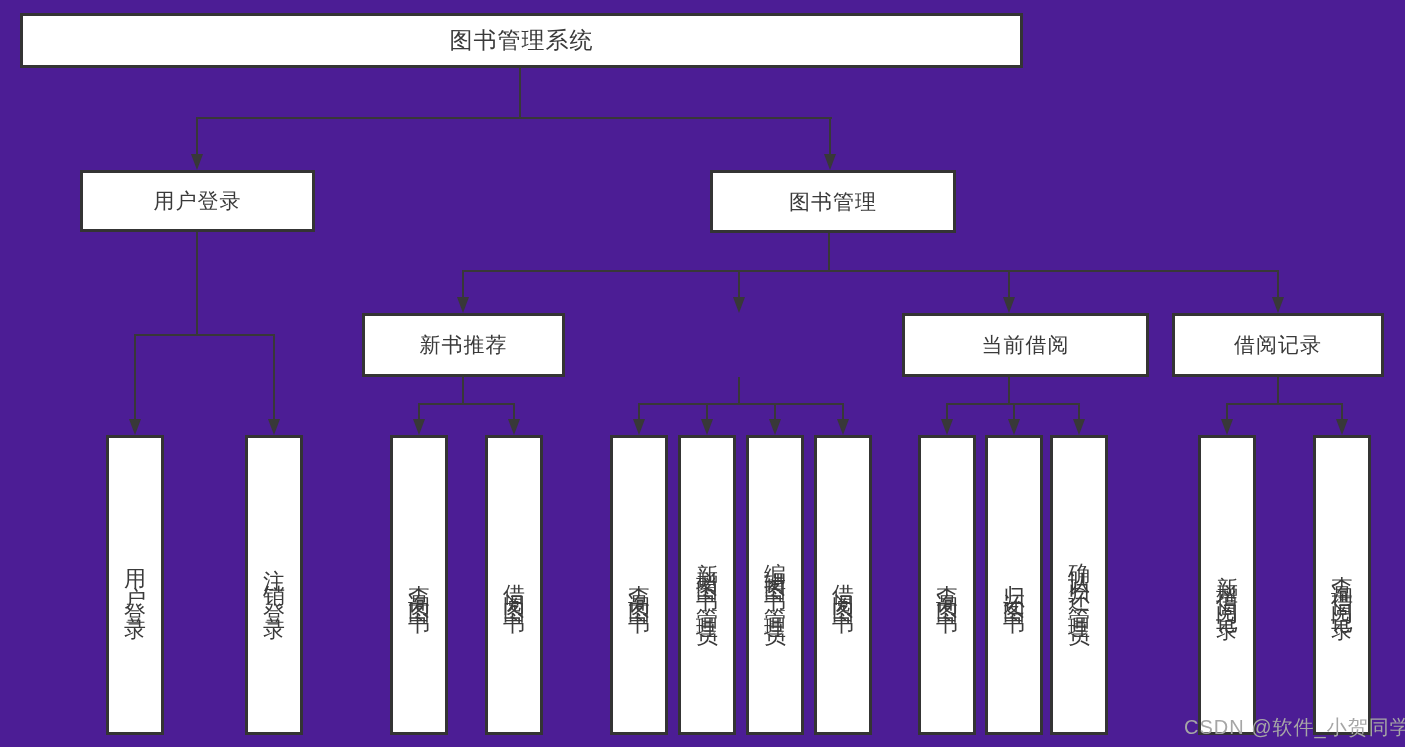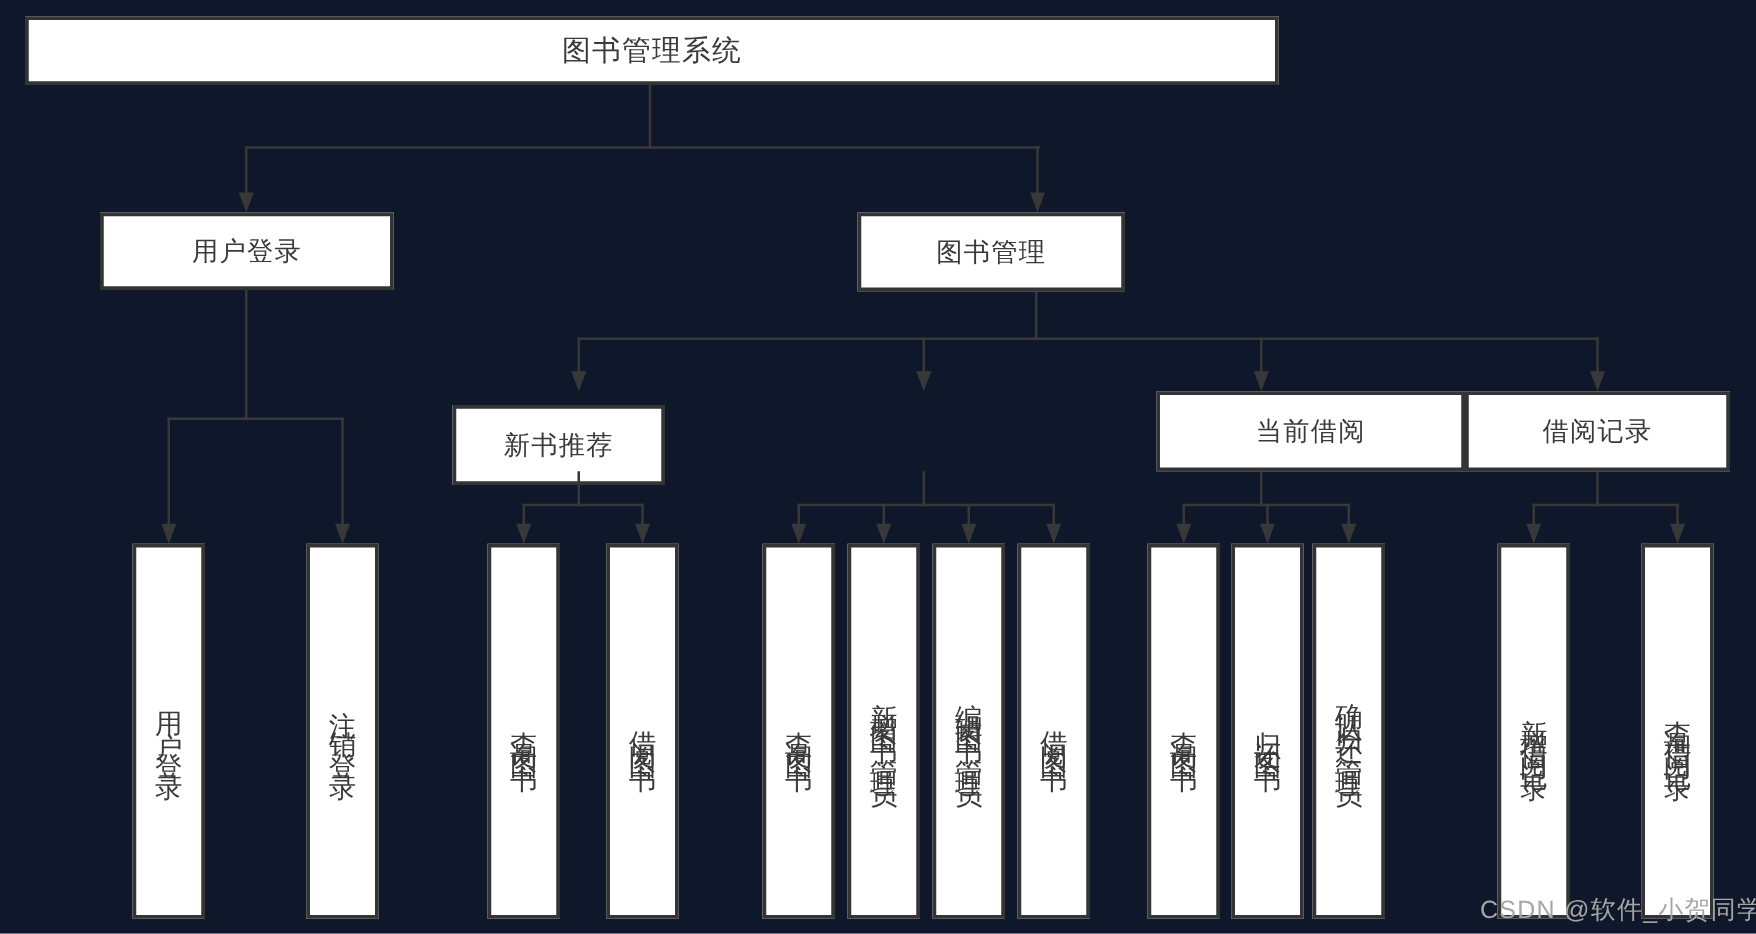--- a/index.html
+++ b/index.html
@@ -12,7 +12,7 @@
     position: relative;
     width: 1405px;
     height: 747px;
-    background: #0f172a;
+    background: #4c1d95;
     overflow: hidden;
   }
   

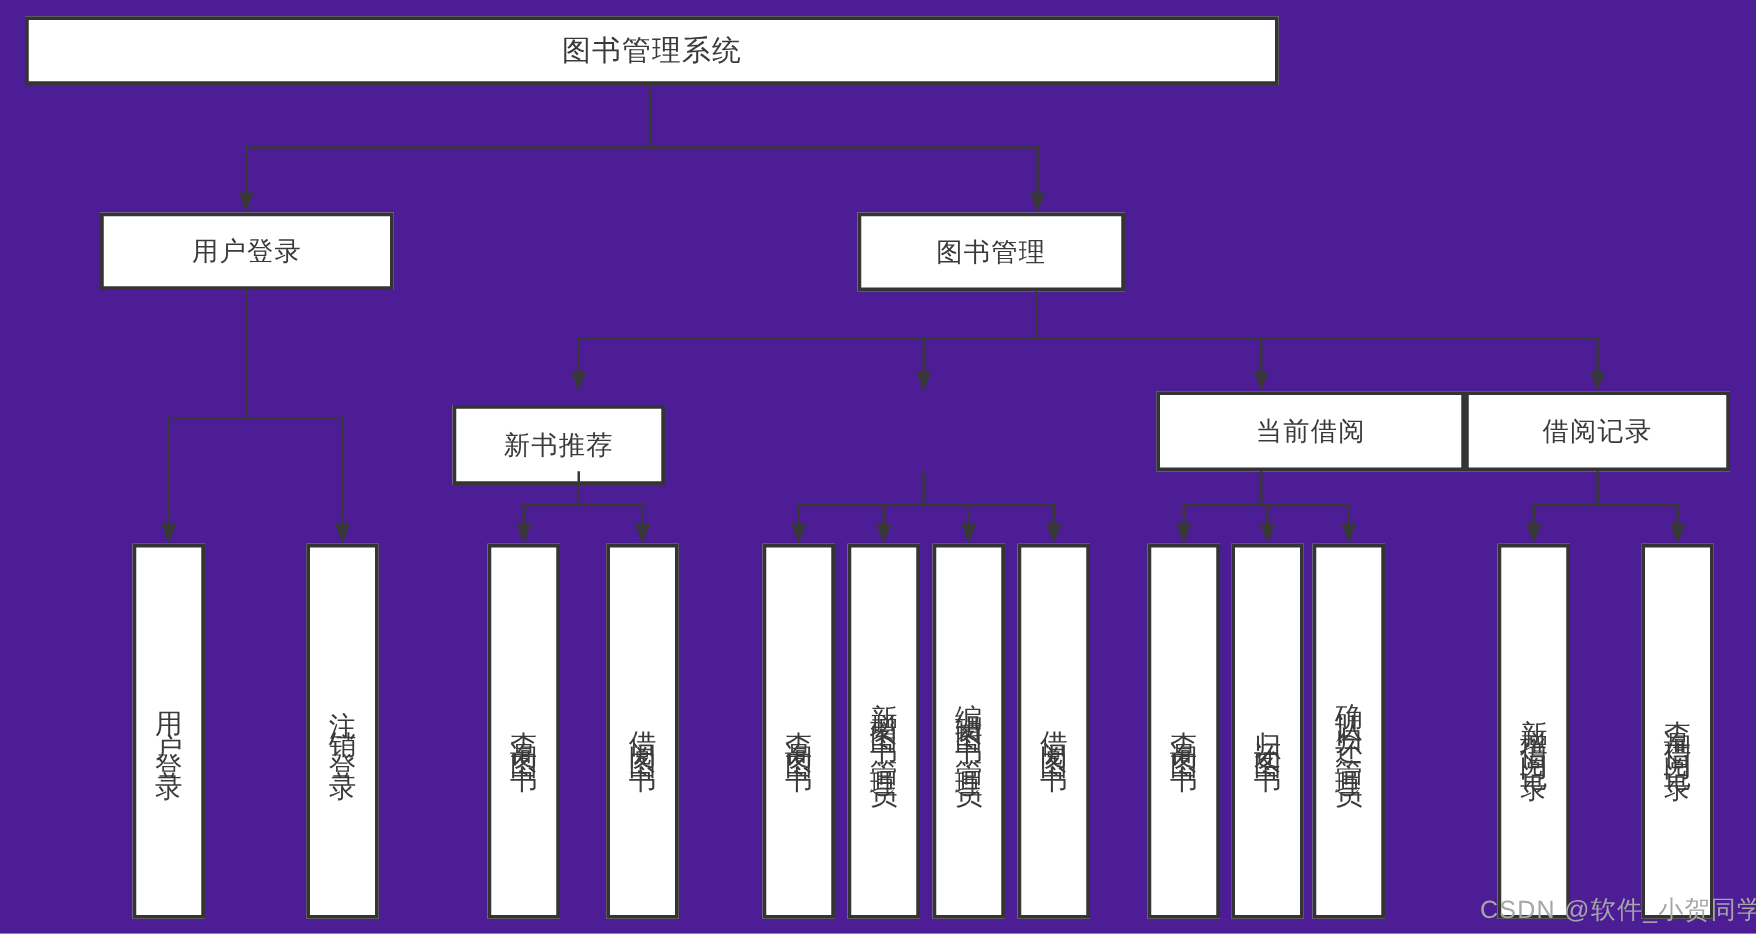--- a/index.html
+++ b/index.html
@@ -84,7 +84,7 @@
   <div class="node h" style="left:80px;top:170px;width:235px;height:62px">
     <span>用户登录</span>
   </div>
-  <div class="node h" style="left:686px;top:170px;width:214px;height:63px">
+  <div class="node h" style="left:710px;top:170px;width:246px;height:63px">
     <span>图书管理</span>
   </div>
 

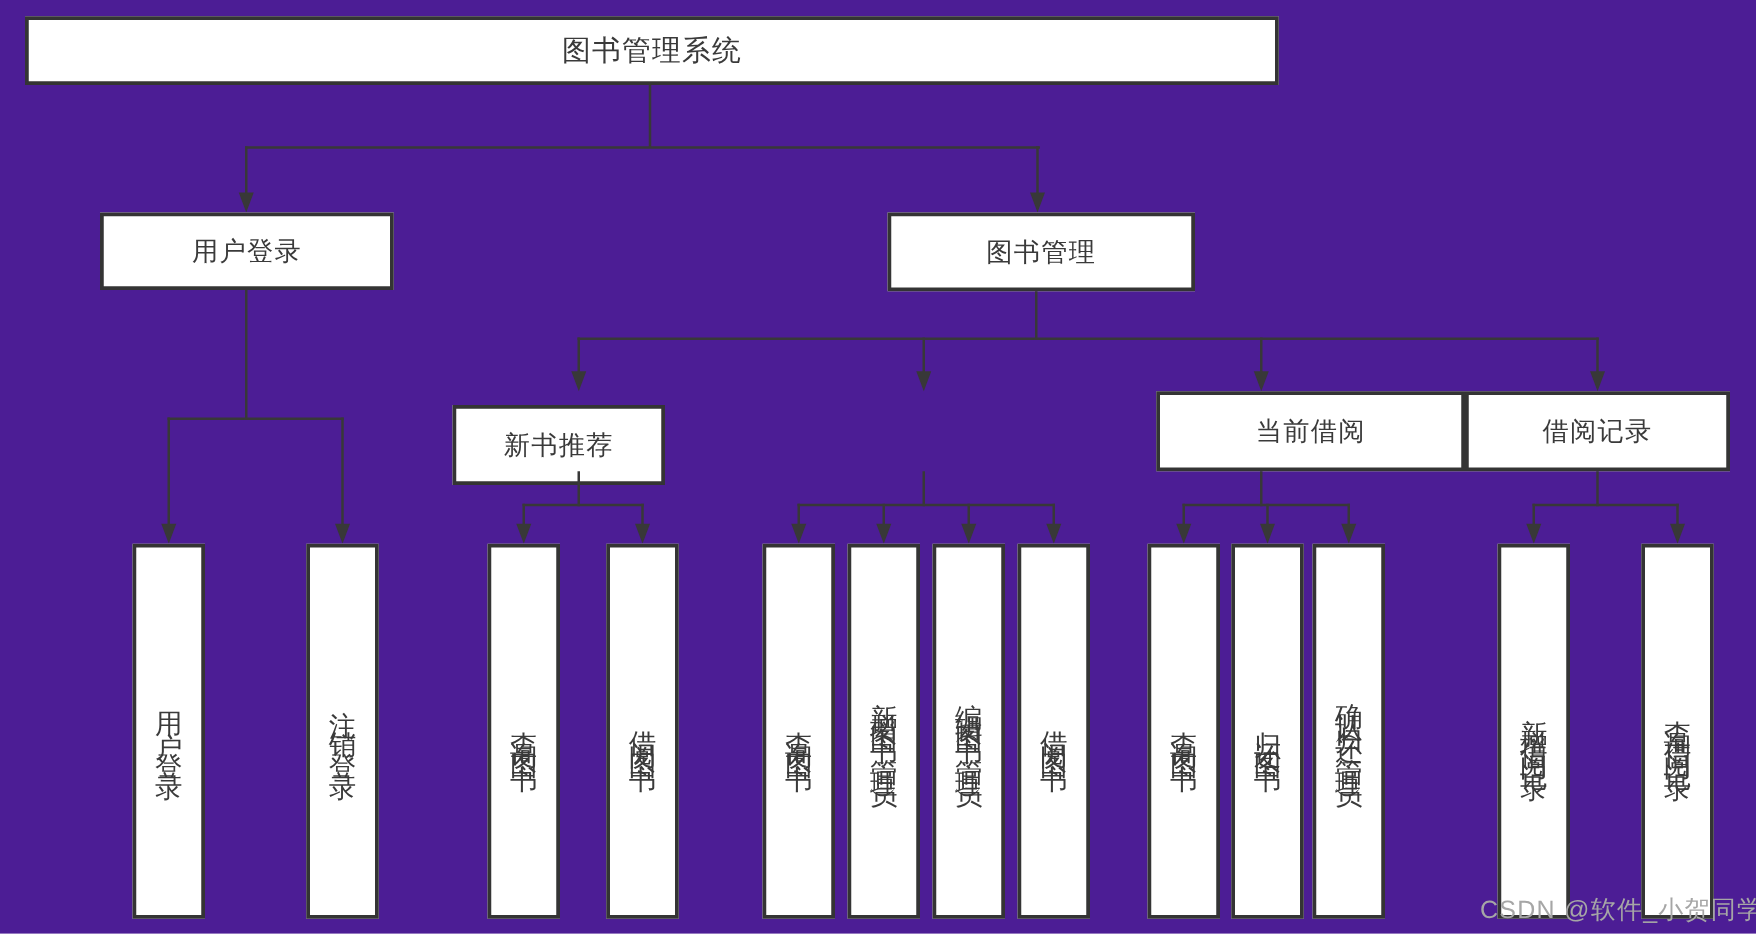--- a/index.html
+++ b/index.html
@@ -106,7 +106,7 @@
   <div class="arr" style="left:1003px;top:297px"></div>
   <div class="arr" style="left:1272px;top:297px"></div>
 
-  <div class="node h" style="left:362px;top:324px;width:170px;height:64px">
+  <div class="node h" style="left:362px;top:313px;width:203px;height:64px">
     <span>新书推荐</span>
   </div>
   <div class="node h" style="left:925px;top:313px;width:247px;height:64px">

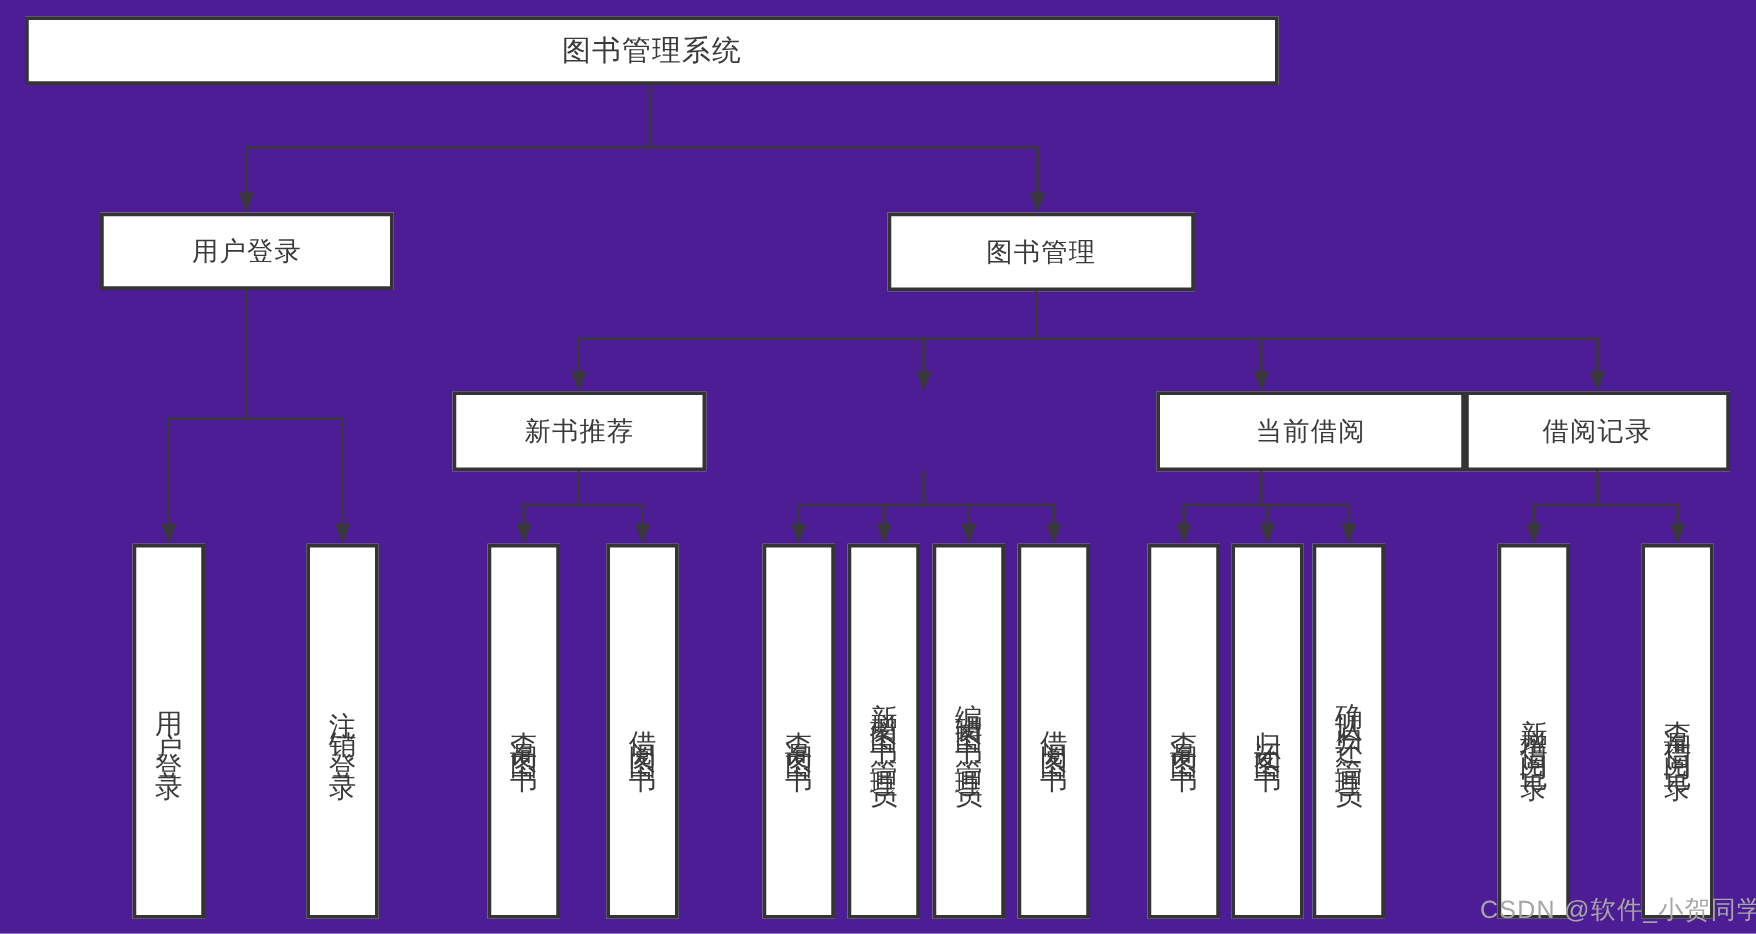--- a/index.html
+++ b/index.html
@@ -109,7 +109,7 @@
   <div class="node h" style="left:362px;top:313px;width:203px;height:64px">
     <span>新书推荐</span>
   </div>
-  <div class="node h" style="left:925px;top:313px;width:247px;height:64px">
+  <div class="node h" style="left:902px;top:313px;width:247px;height:64px">
     <span>当前借阅</span>
   </div>
   <div class="node h" style="left:1172px;top:313px;width:212px;height:64px">

